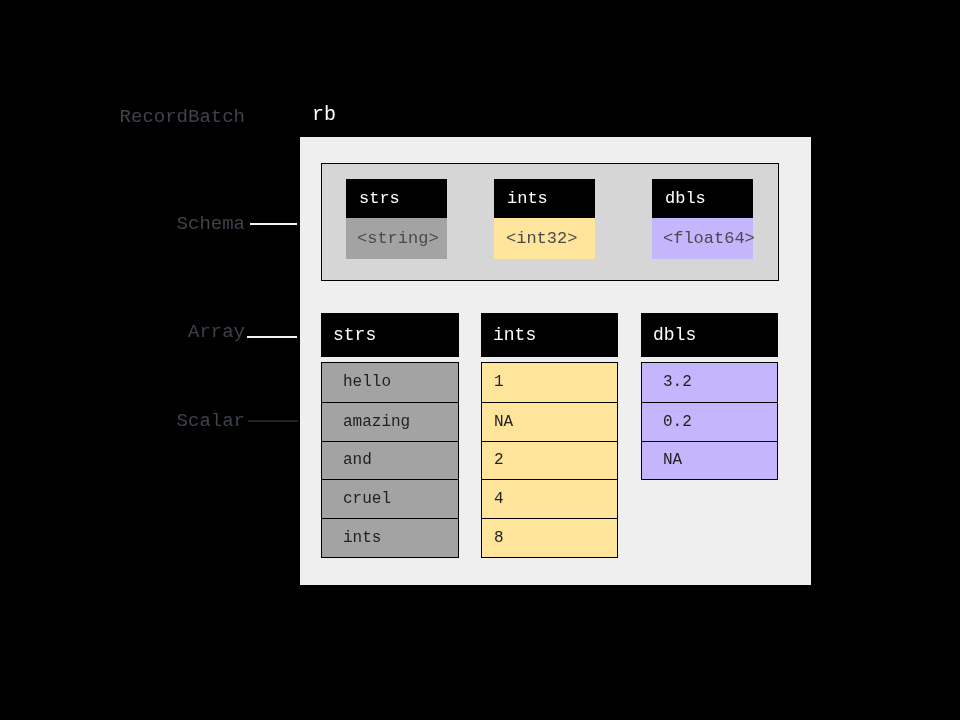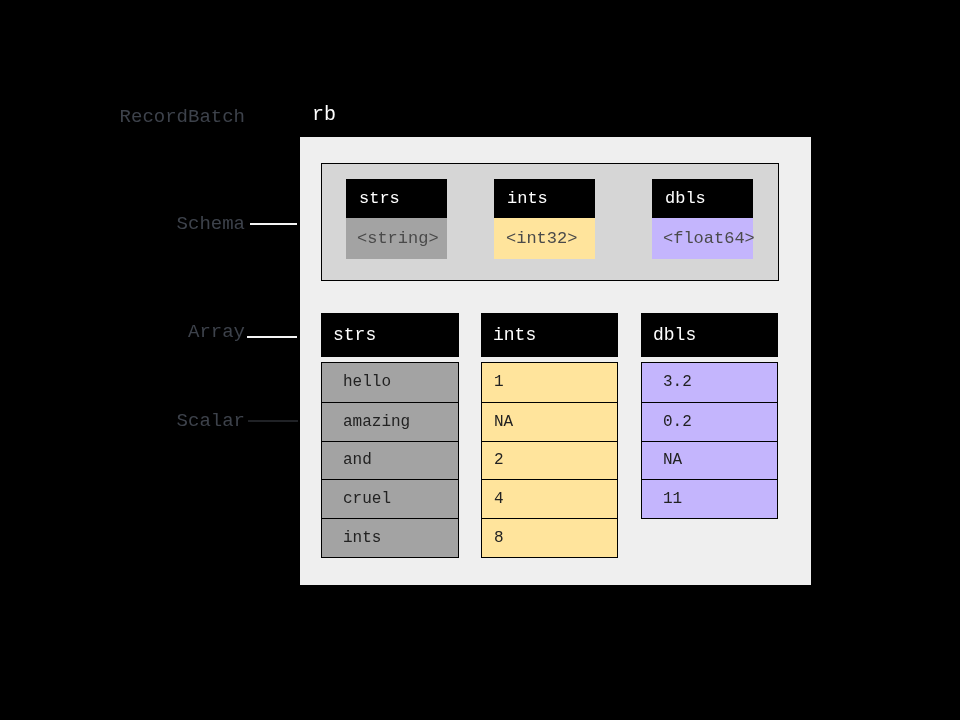--- a/index.html
+++ b/index.html
@@ -150,7 +150,6 @@
         <div class="cell pink">3.2</div>
         <div class="cell pink">0.2</div>
         <div class="cell pink">NA</div>
-        <div class="cell pink">11</div>
       </div>
     </div>
 

